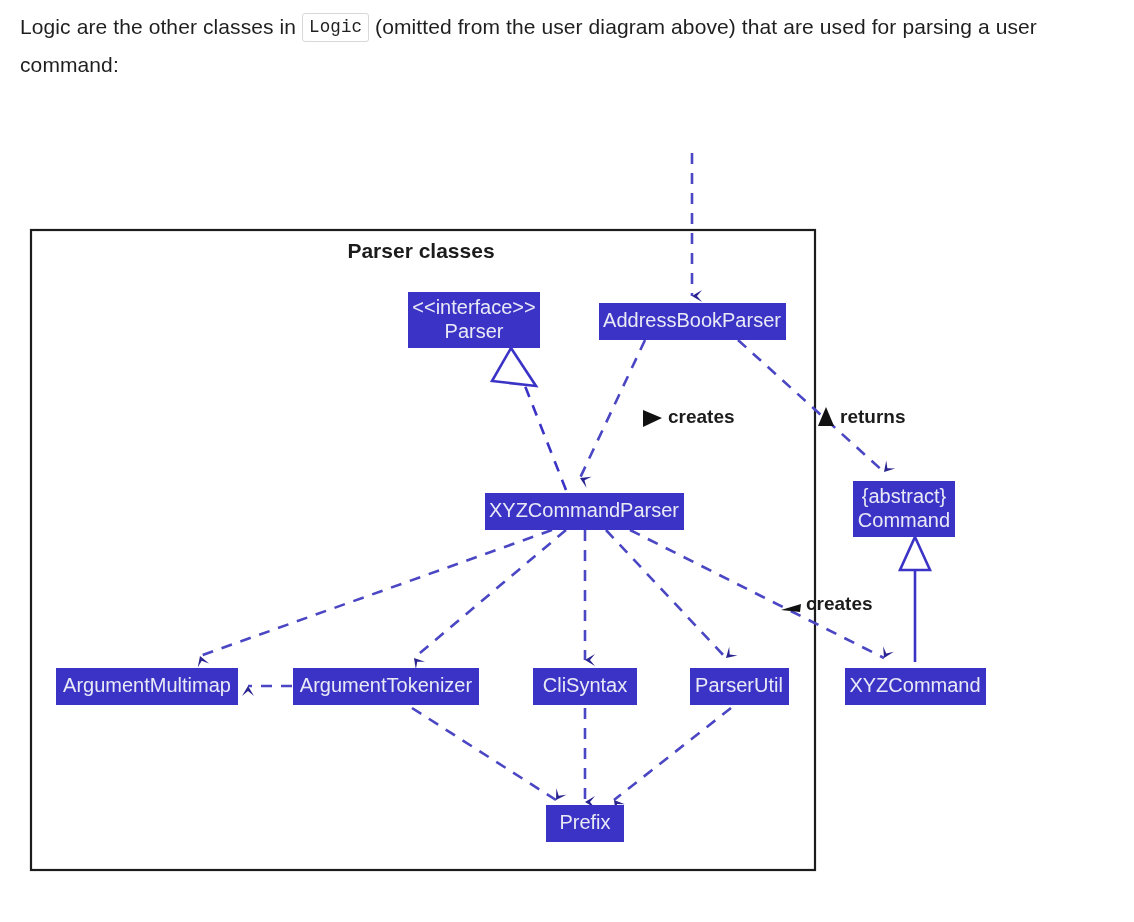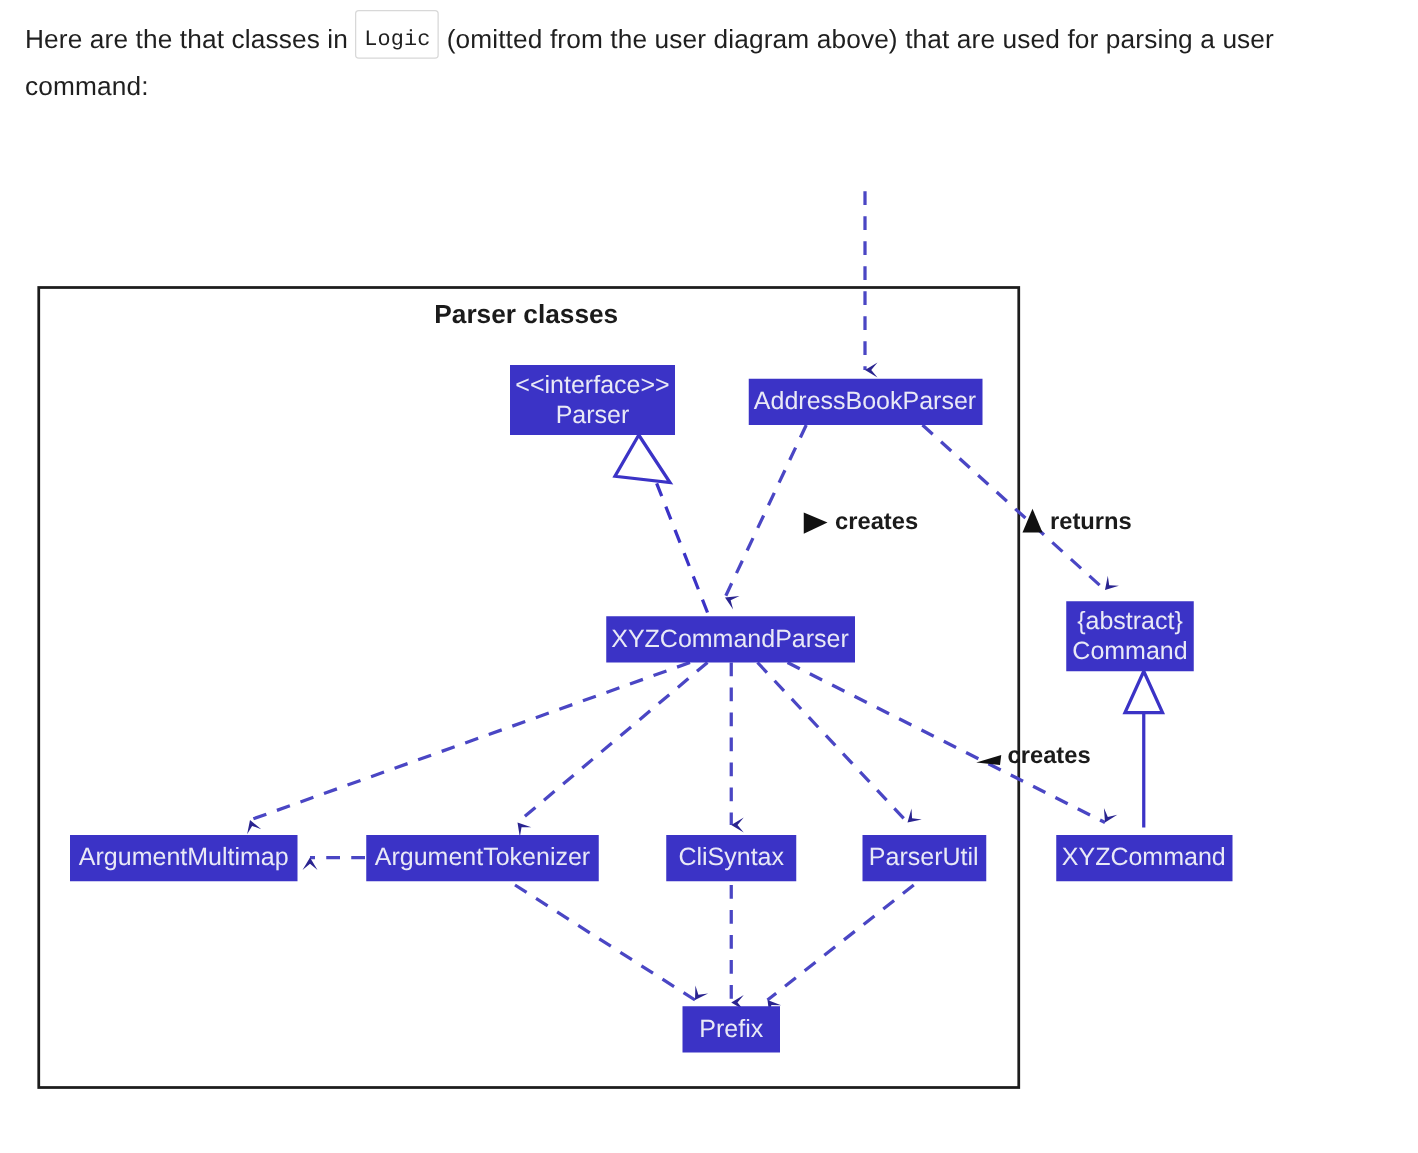--- a/index.html
+++ b/index.html
@@ -99,7 +99,7 @@
 
 <div class="prose">
   <p>
-    <span>Here are the that classes in</span>
+    <span>Logic are the other classes in</span>
     <span class="code-chip">Logic</span>
     <span>(omitted from the user diagram above) that are used for</span>
     <span>parsing a user command:</span>

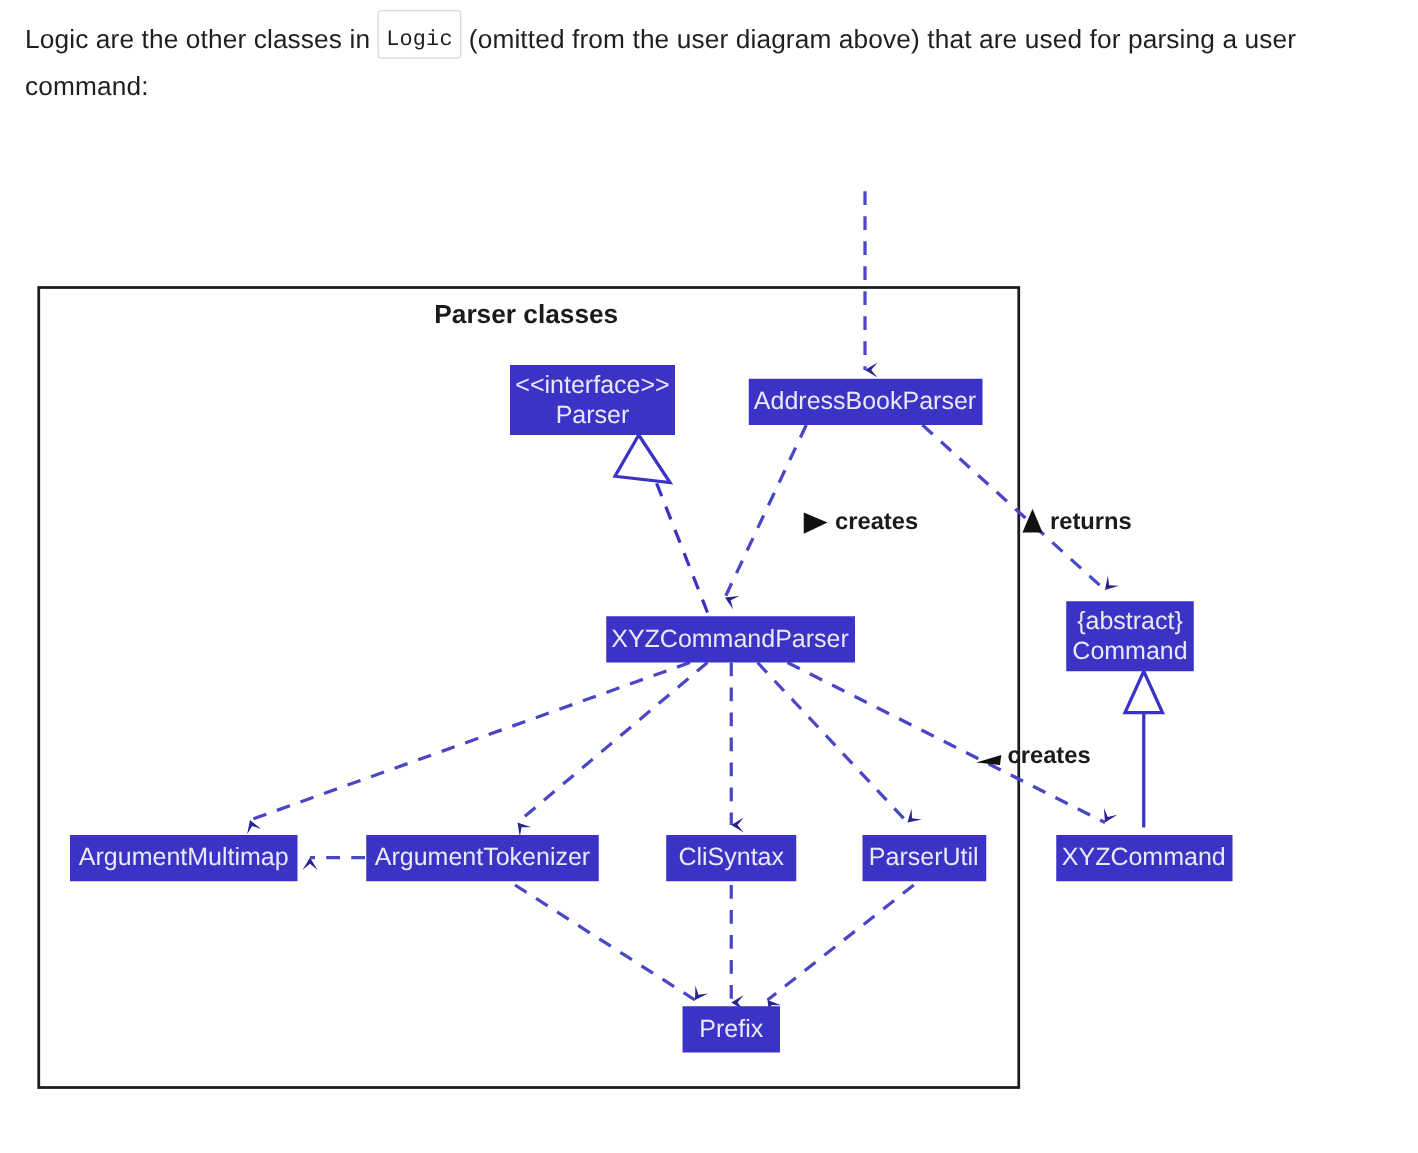--- a/index.html
+++ b/index.html
@@ -32,7 +32,7 @@
     font-family: "Liberation Mono", monospace;
     font-size: 17.5px;
     line-height: 22px;
-    padding: 12px 6px 3px 6px;
+    padding: 2px 6px 3px 6px;
     border: 1px solid #d8d8d8;
     border-radius: 3px;
     background: #ffffff;

